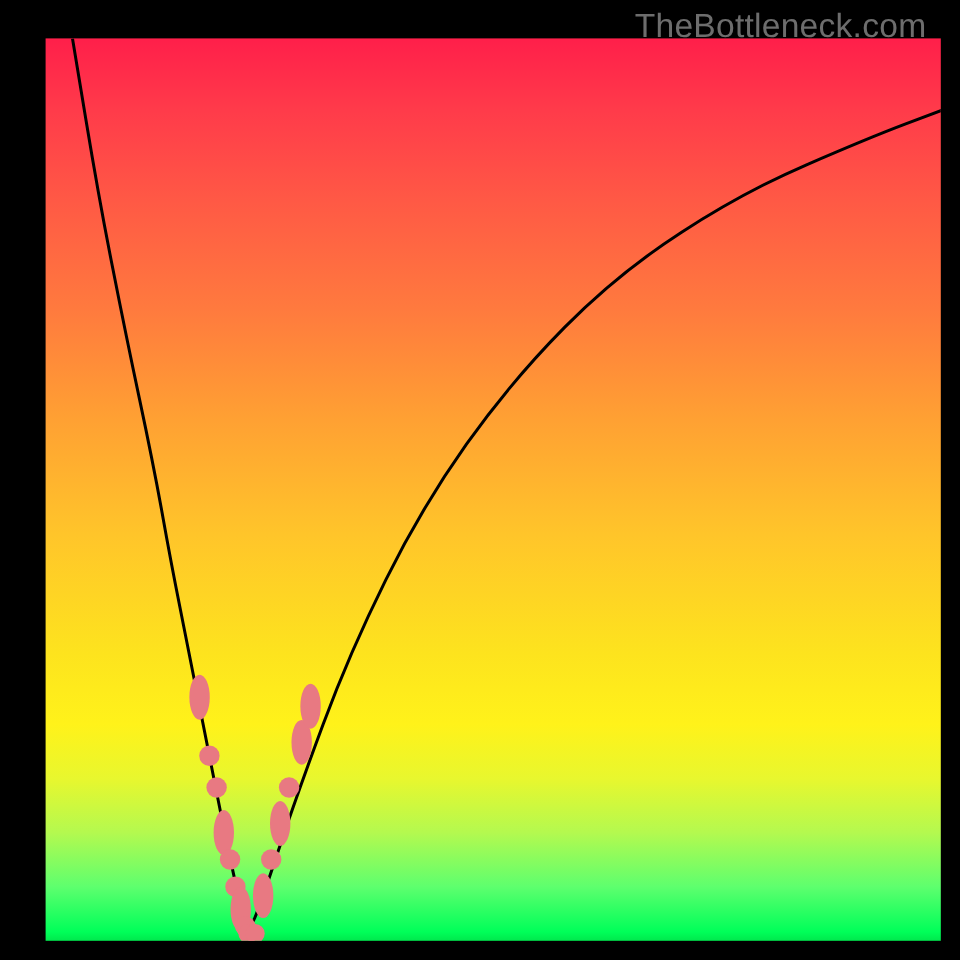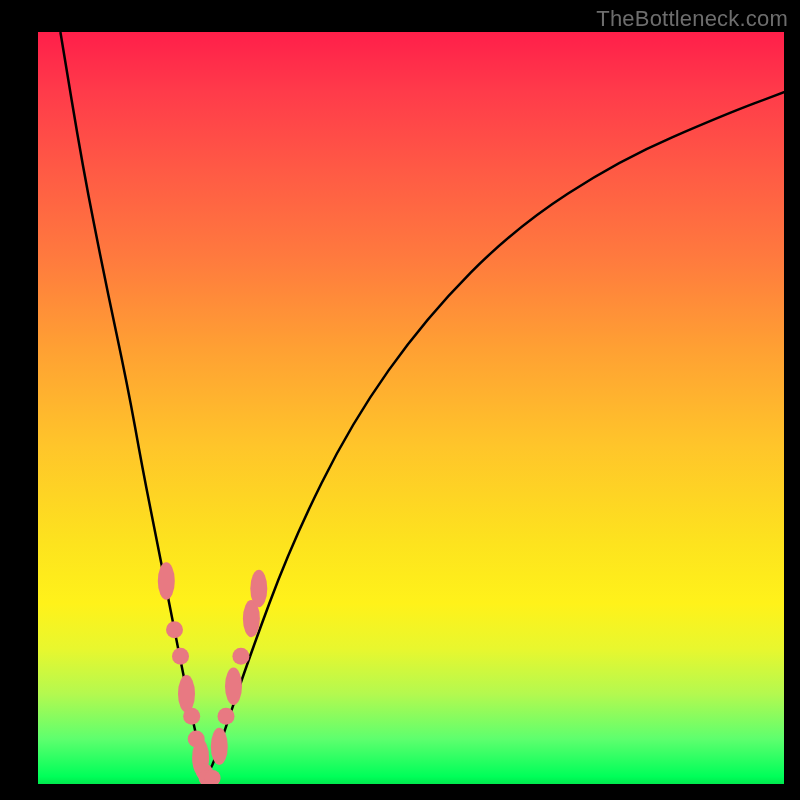--- a/index.html
+++ b/index.html
@@ -54,9 +54,9 @@
   .watermark {
     position: absolute;
     top: 6px;
-    right: 12px;
+    right: 28px;
     color: #6d6d6d;
-    font-size: 22px;
+    font-size: 28px;
     letter-spacing: 0.2px;
     font-weight: 500;
   }

